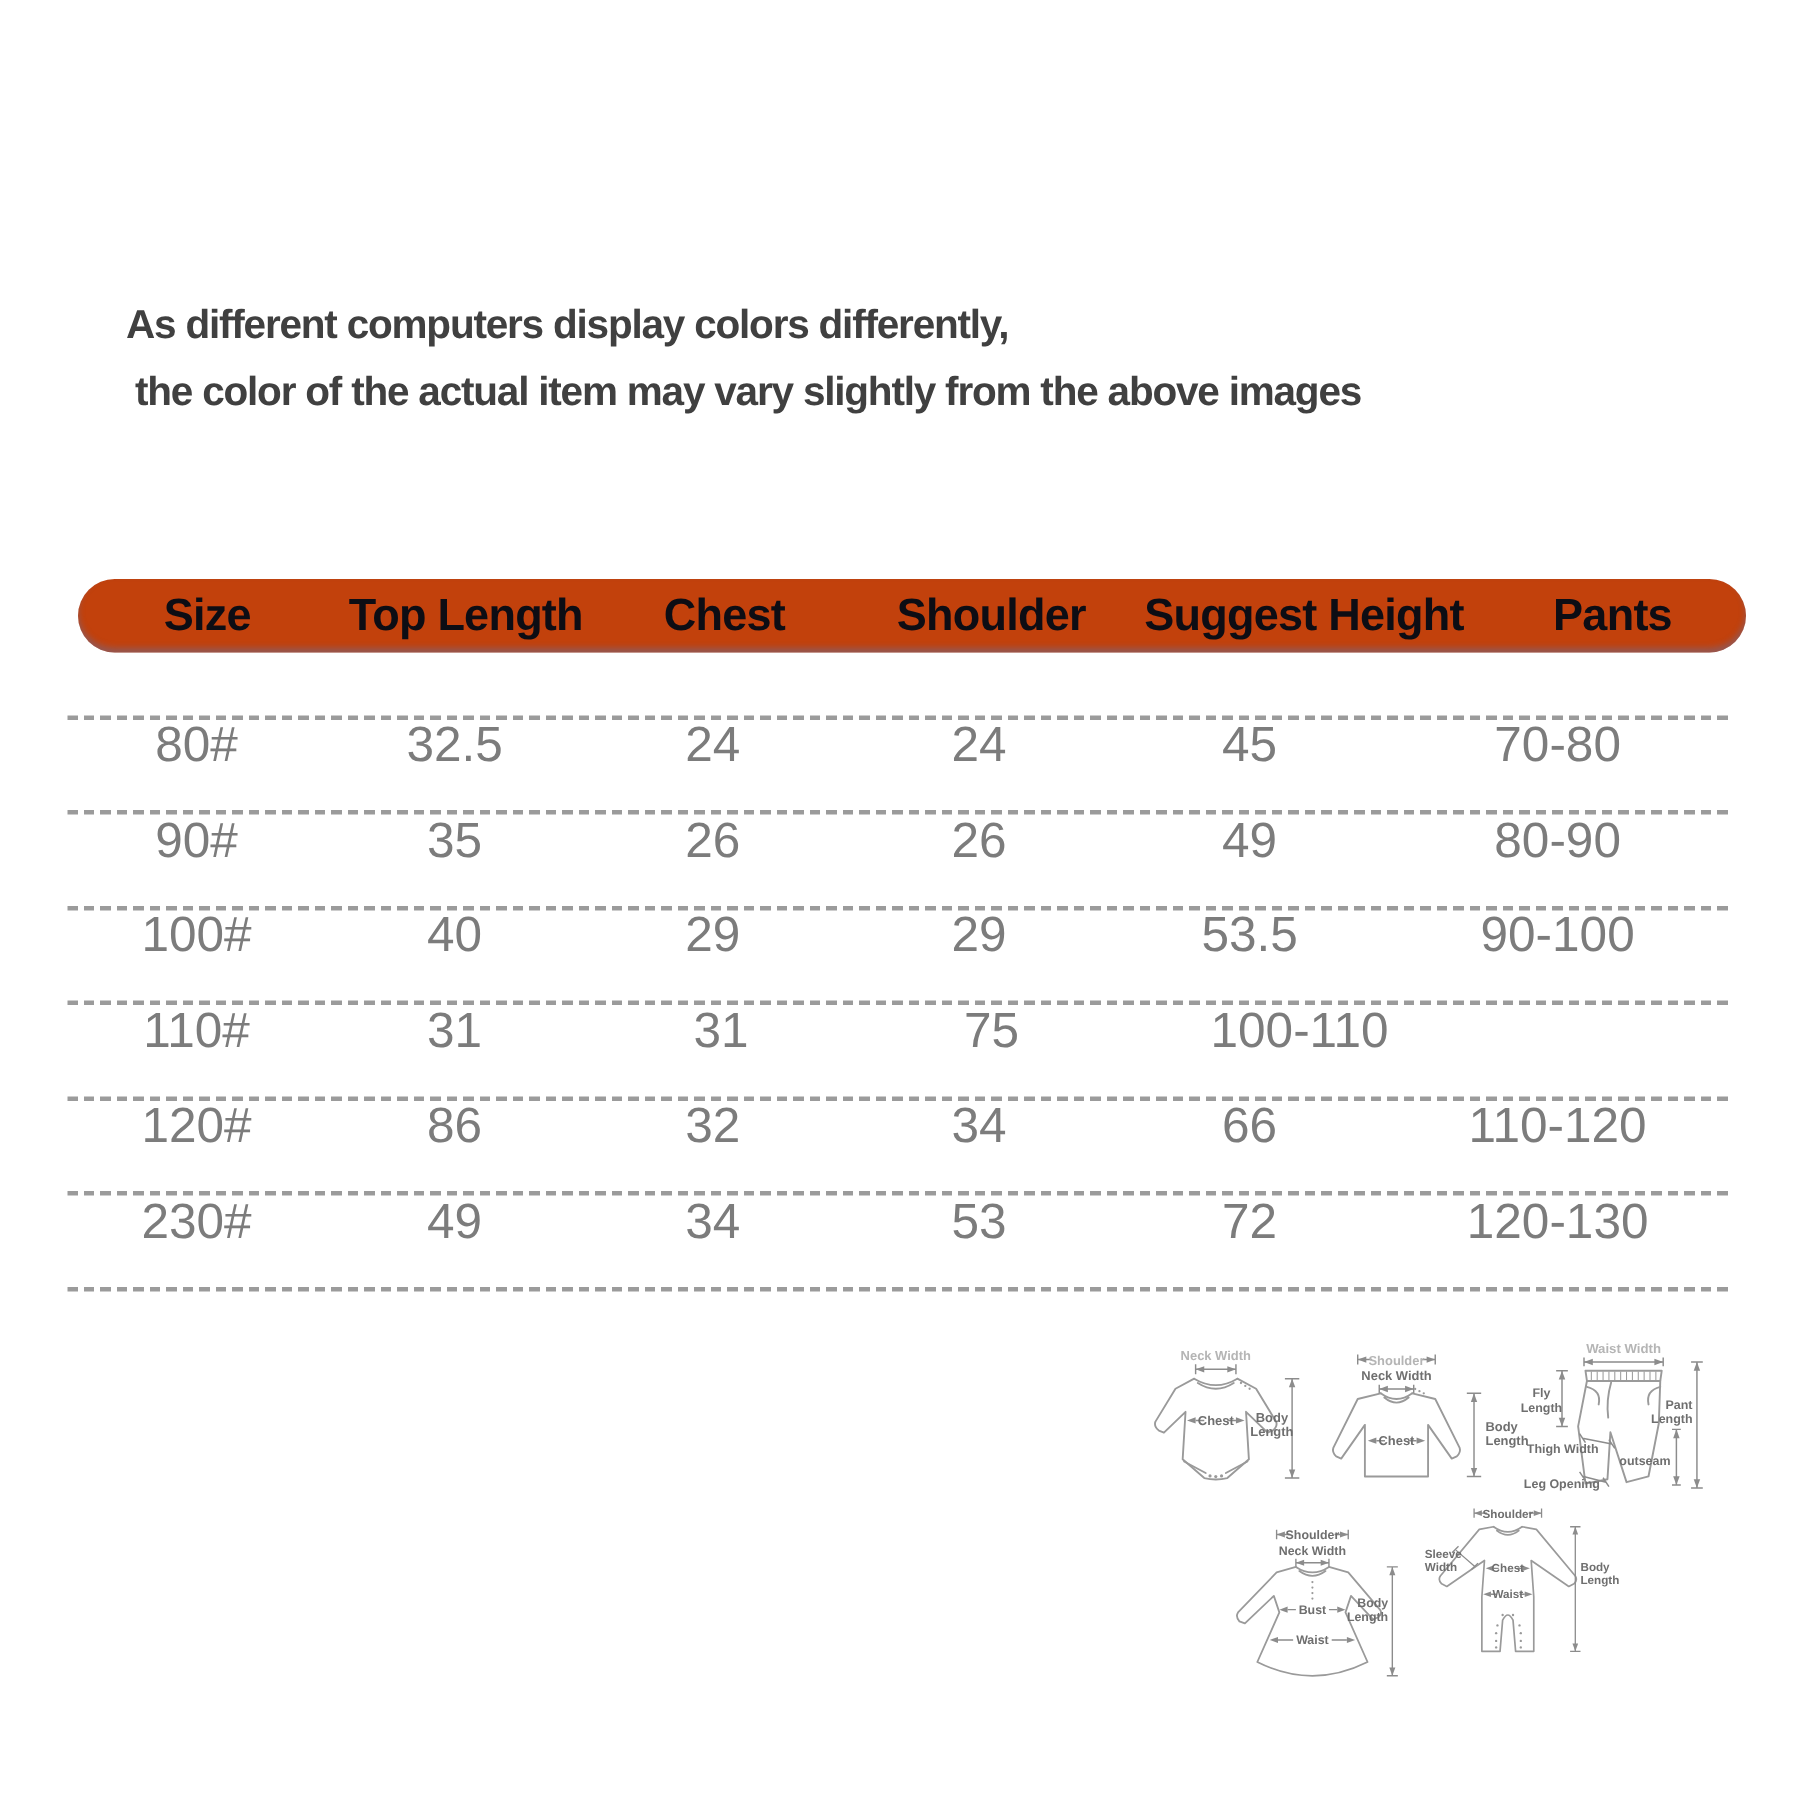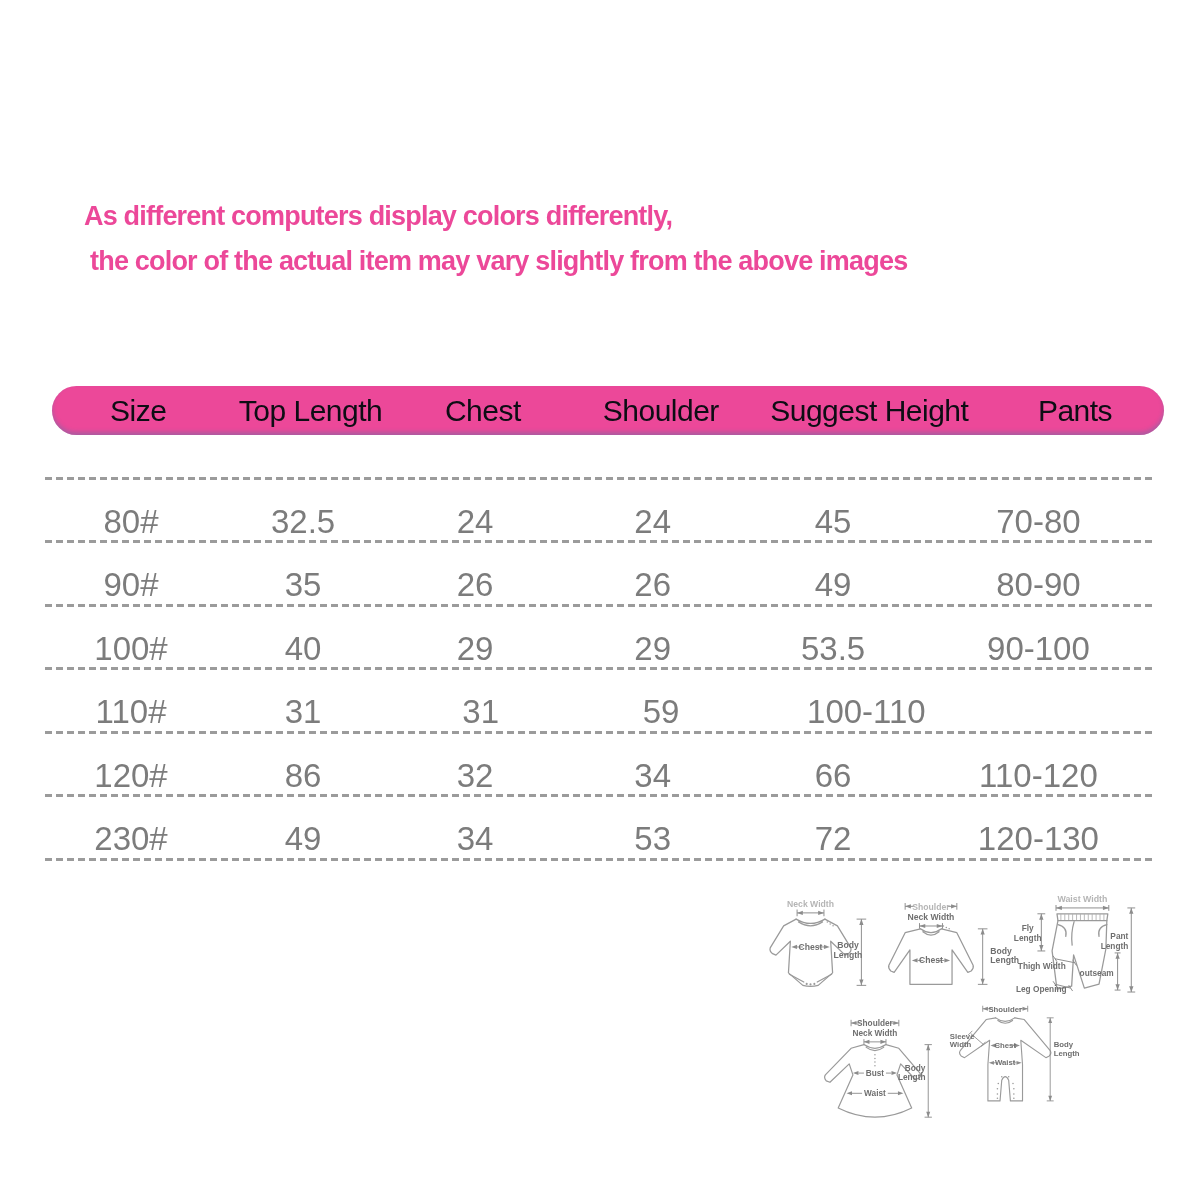--- a/index.html
+++ b/index.html
@@ -7,7 +7,7 @@
           font-family:"Liberation Sans",sans-serif;}
 
   
-  .disclaimer{position:absolute;left:84px;top:194px;color:#ec4899;font-weight:bold;
+  .disclaimer{position:absolute;left:84px;top:194px;color:#404040;font-weight:bold;
               font-size:27px;letter-spacing:-0.8px;line-height:45px;white-space:nowrap;}
   .disclaimer .l2{padding-left:6px;}
 

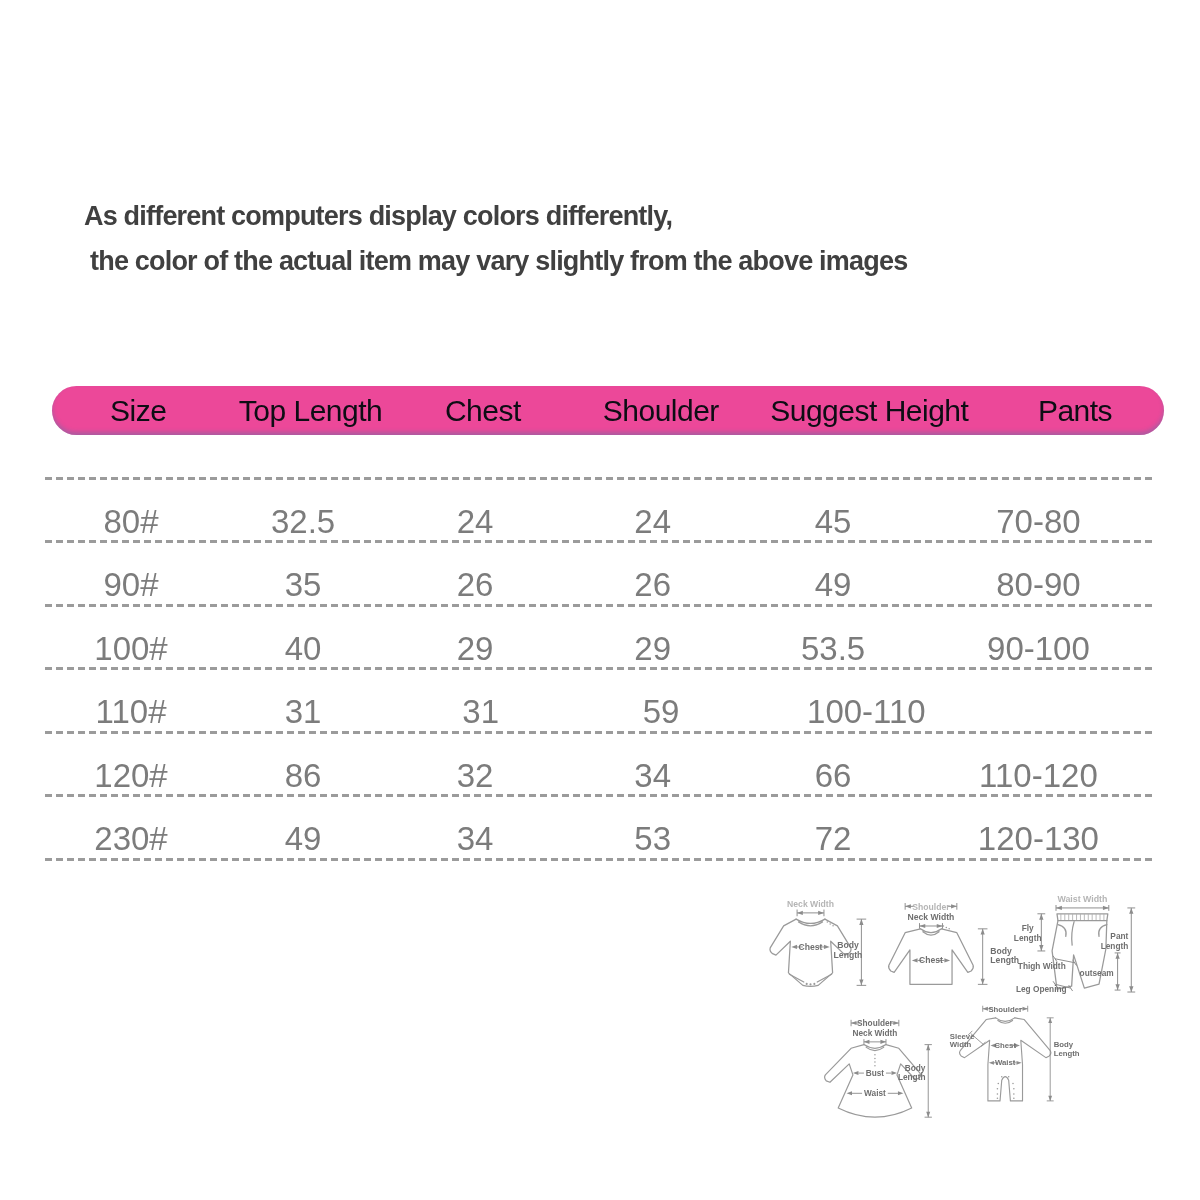--- a/index.html
+++ b/index.html
@@ -13,8 +13,8 @@
 
   
   .thead{position:absolute;left:52px;top:386px;width:1112px;height:49px;border-radius:25px;
-         background:#ec4899;box-shadow:inset 0 -3px 4px rgba(90,115,170,.45);
-         display:flex;align-items:center;color:#0d0d14;font-weight:normal;font-size:30px;
+         background:#c2410c;box-shadow:inset 0 -3px 4px rgba(90,115,170,.45);
+         display:flex;align-items:center;color:#0d0d14;font-weight:bold;font-size:30px;
          letter-spacing:-0.5px;}
   .tbody{position:absolute;left:45px;top:477px;width:1110px;height:384px;
          color:#7c7c7c;font-size:33px;}

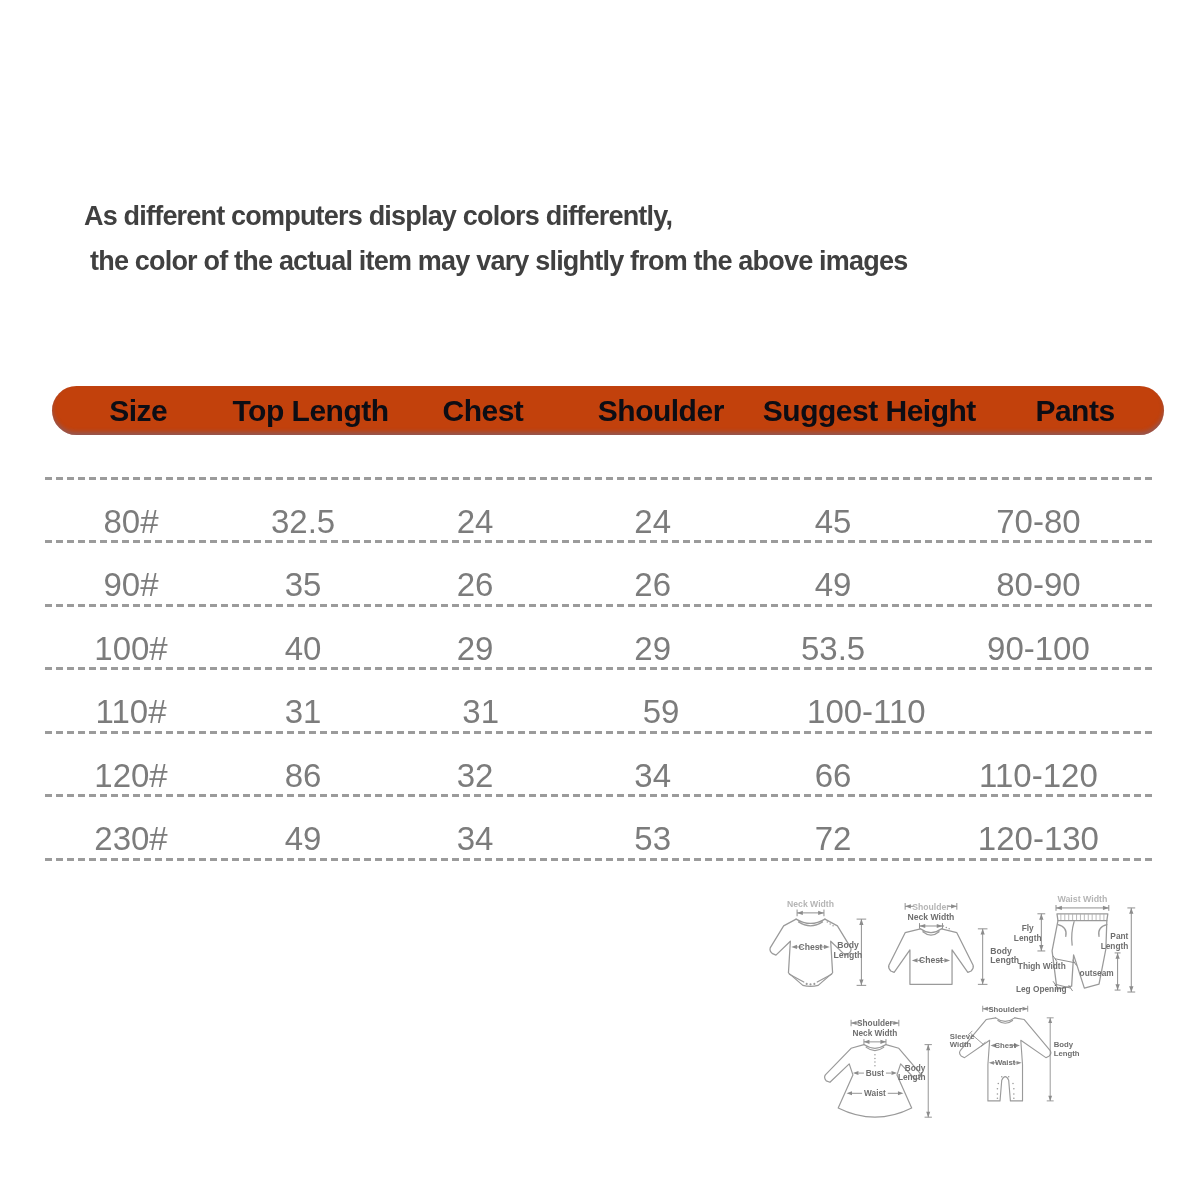--- a/index.html
+++ b/index.html
@@ -18,7 +18,7 @@
          letter-spacing:-0.5px;}
   .tbody{position:absolute;left:45px;top:477px;width:1110px;height:384px;
          color:#7c7c7c;font-size:33px;}
-  .trow{display:flex;align-items:flex-end;height:63.5px;}
+  .trow{display:flex;align-items:flex-start;height:63.5px;}
   .cell{text-align:center;}
   .c1{width:15.5%}.c2{width:15.5%}.c3{width:15.5%}.c4{width:16.5%}.c5{width:16%}.c6{width:21%}
   .dash{position:absolute;left:0;width:100%;height:3px;

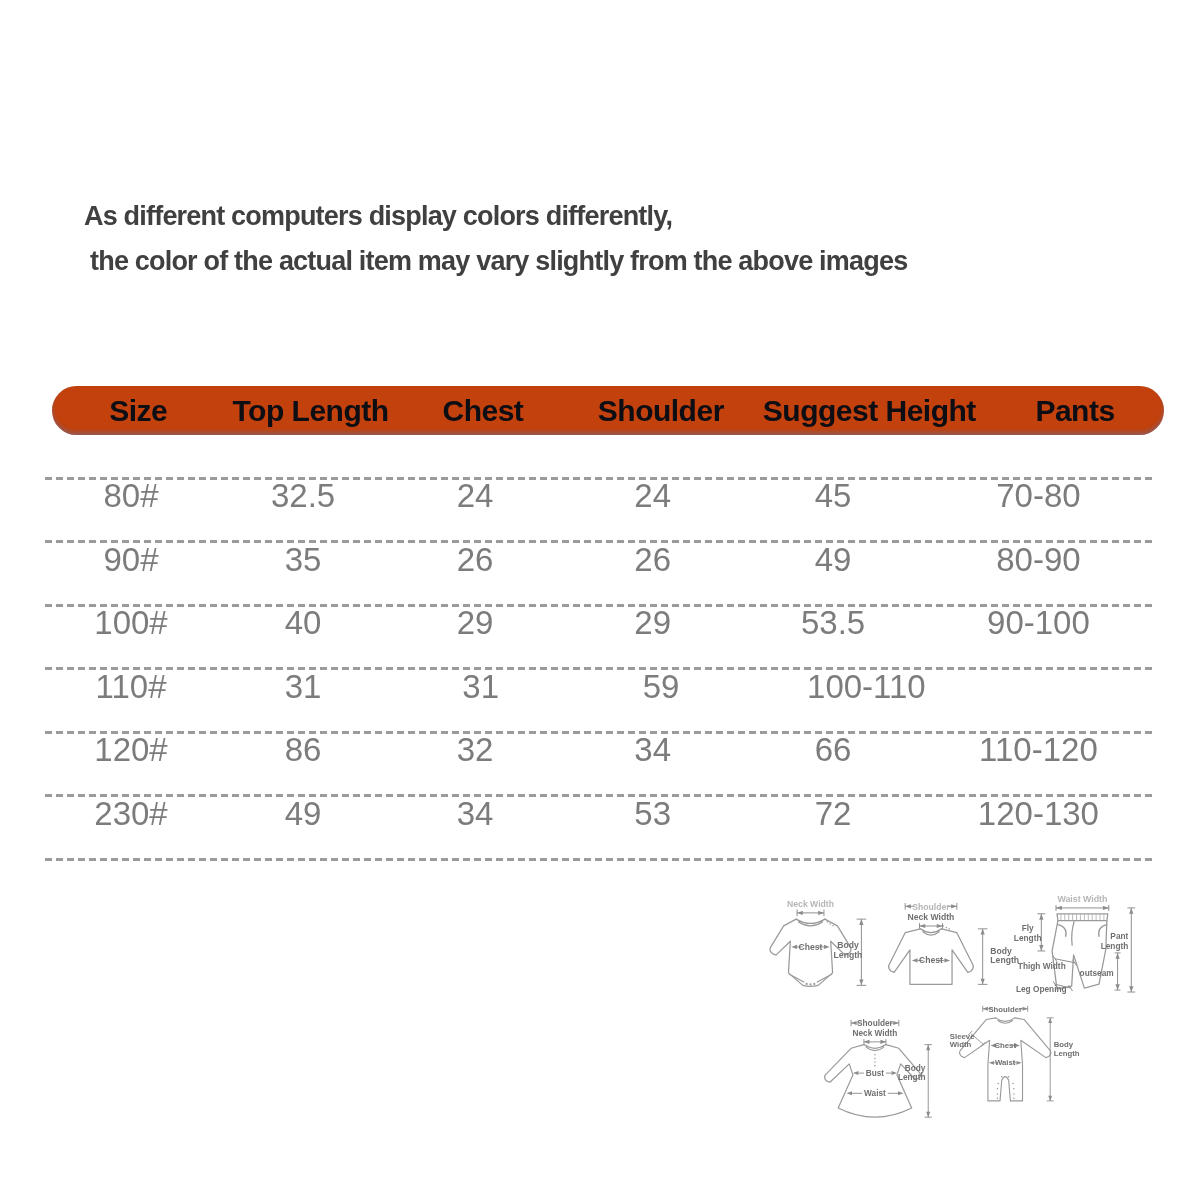--- a/index.html
+++ b/index.html
@@ -94,7 +94,7 @@
       <div class="cell c1">110#</div>
       <div class="cell c3">31</div>
       <div class="cell c4">31</div>
-      <div class="cell c5">59</div>
+      <div class="cell c5">75</div>
       <div class="cell c6">100-110</div>
     </div>
     <div class="trow">

